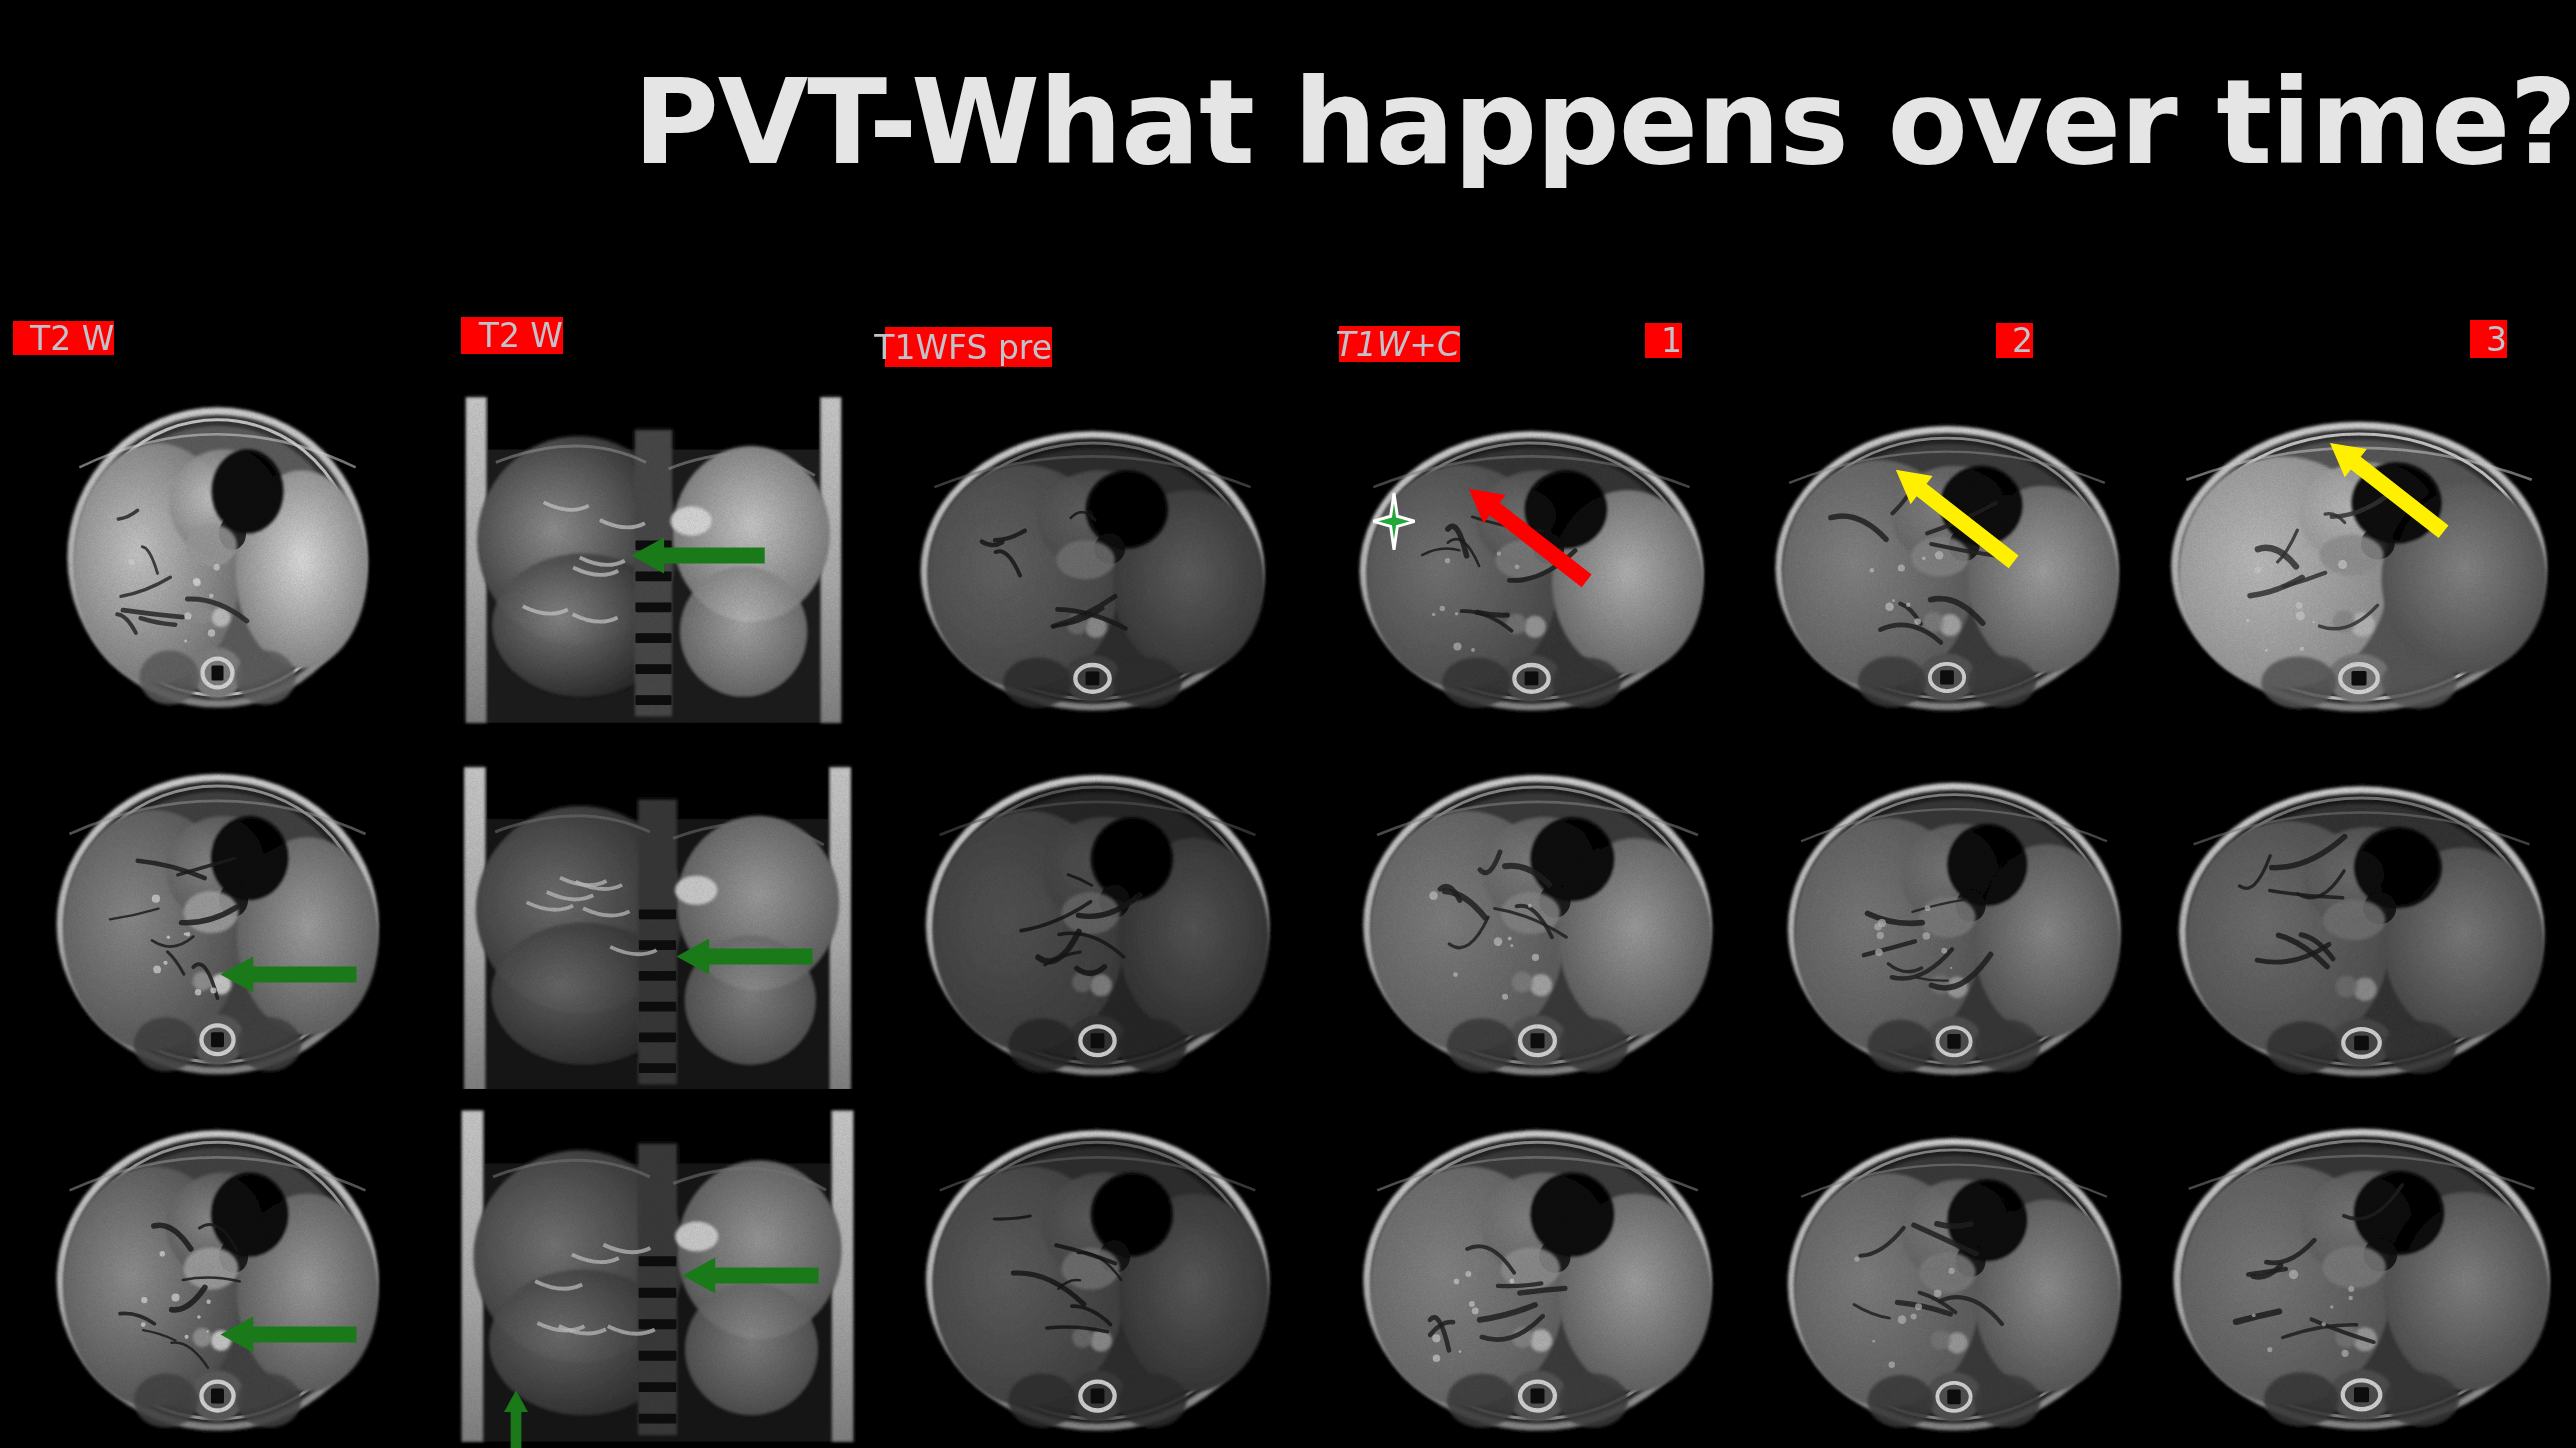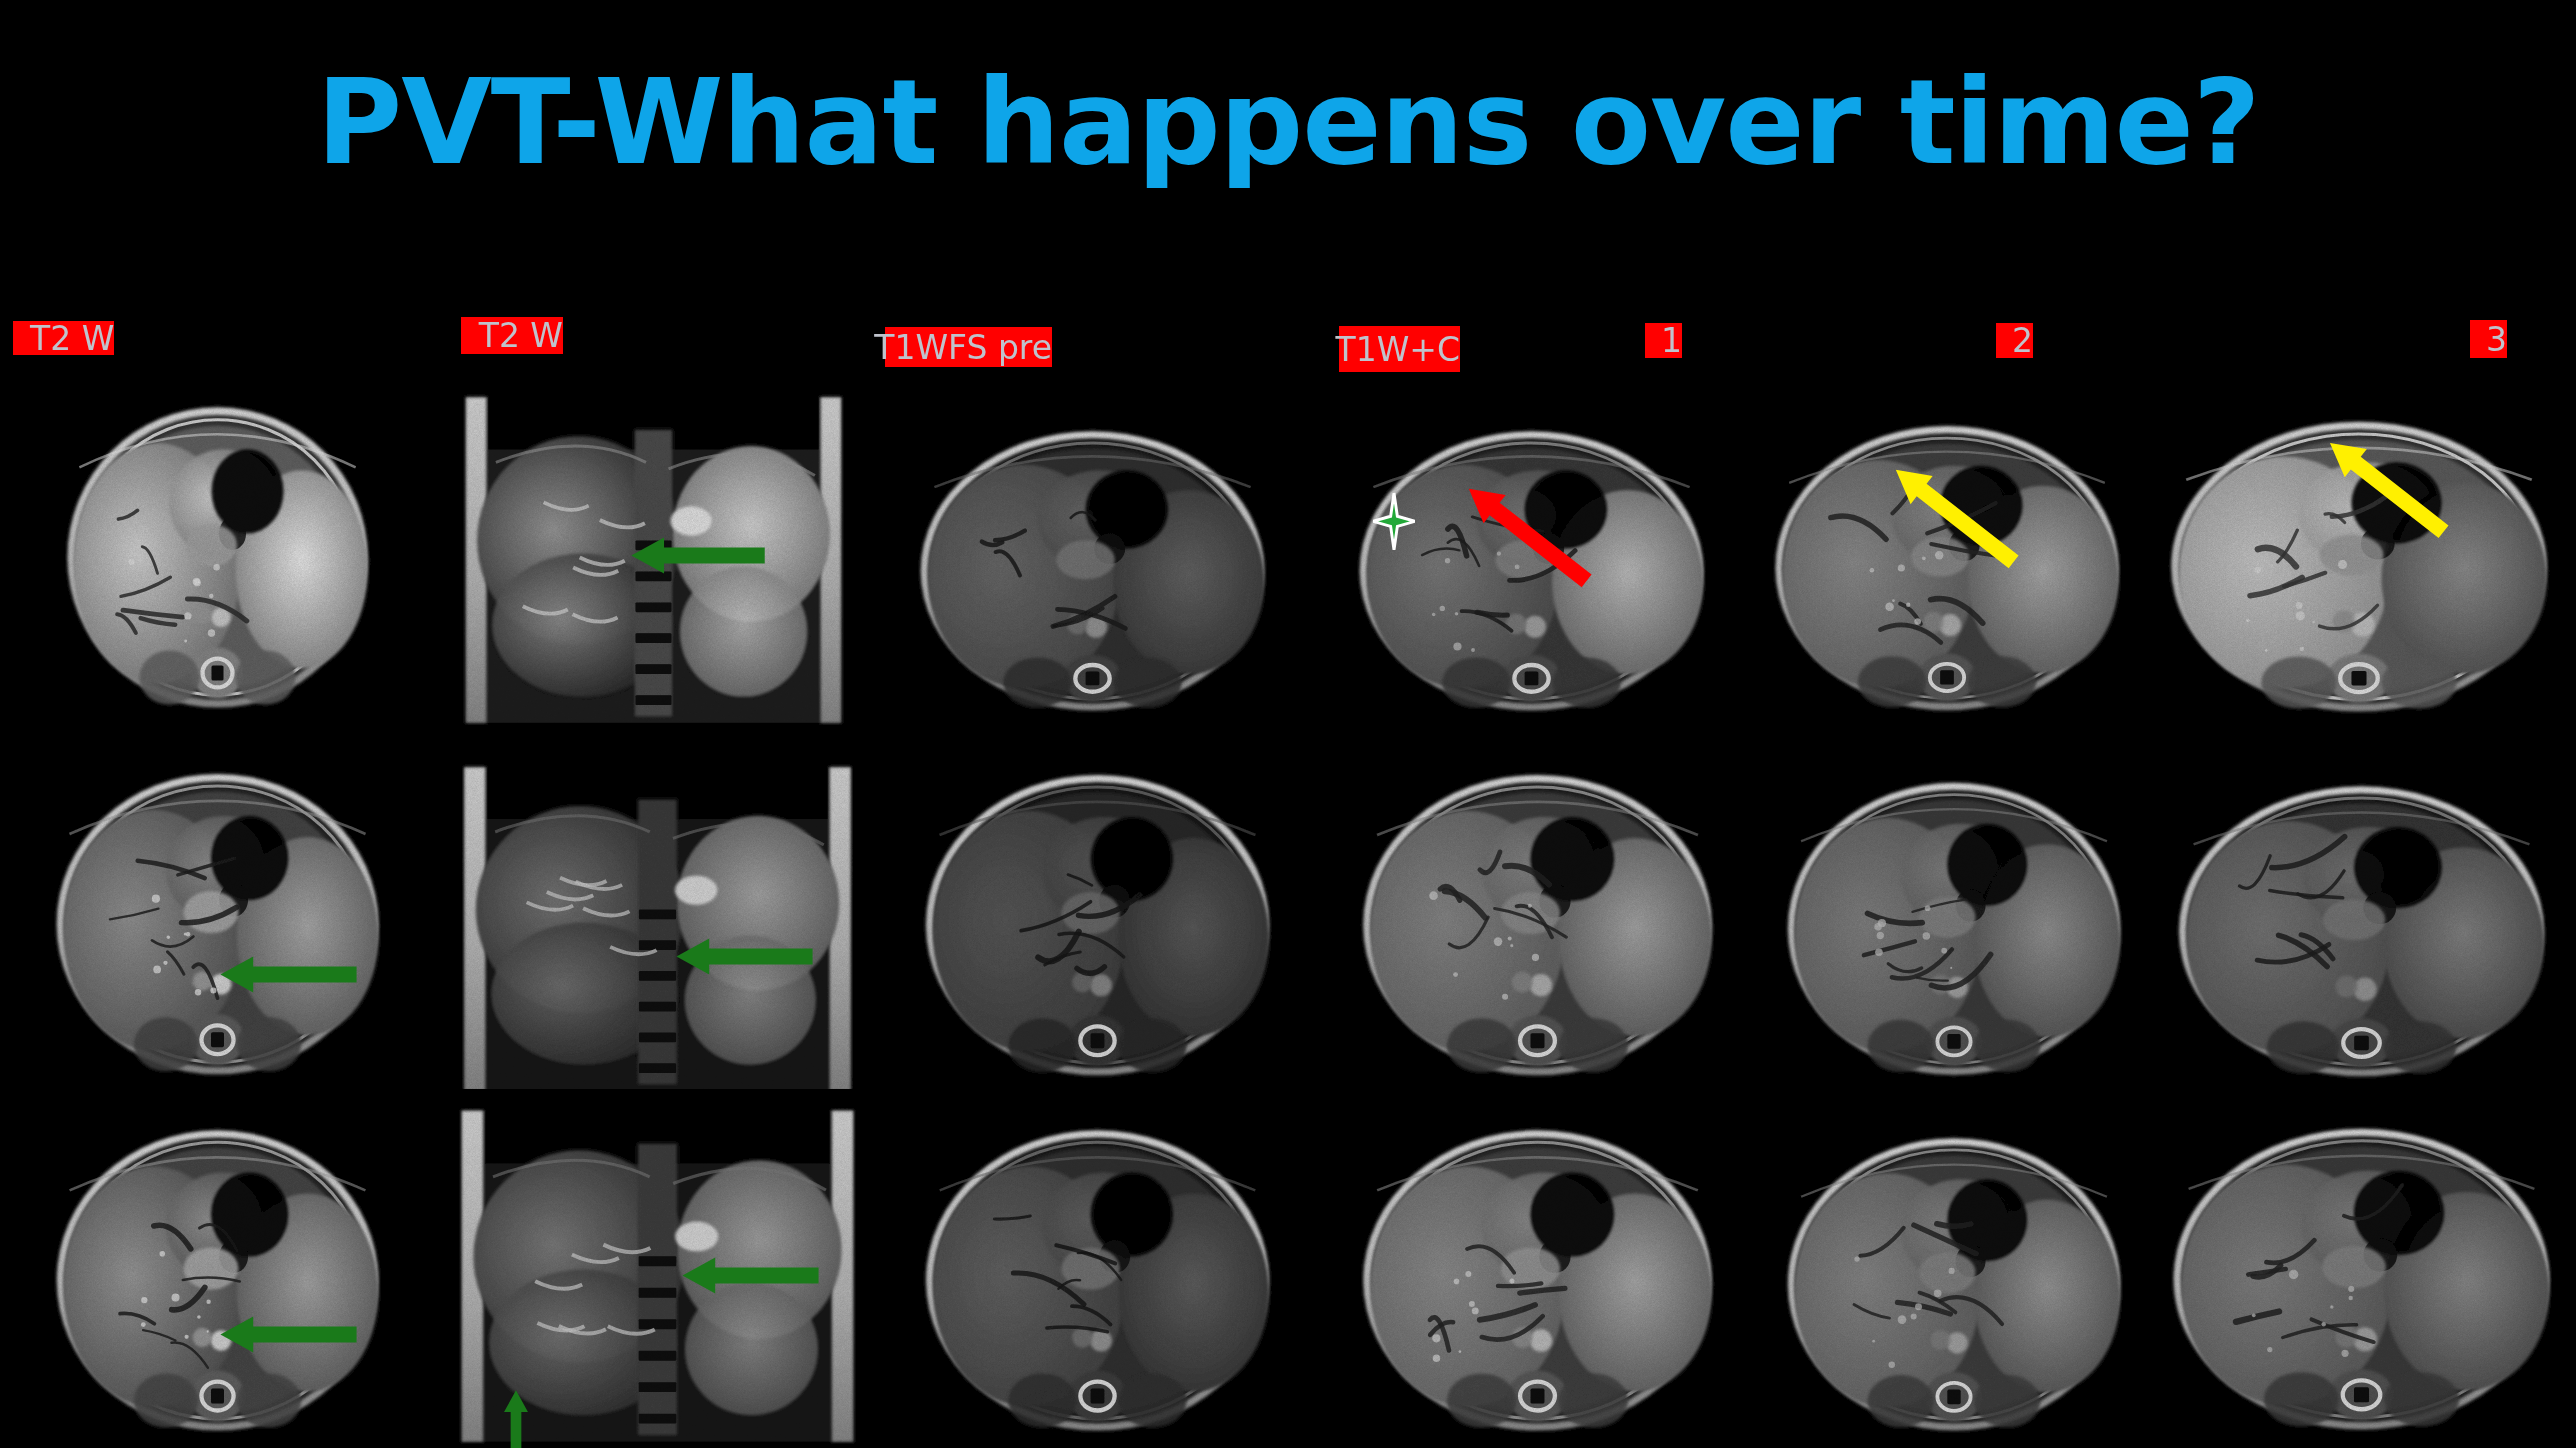--- a/index.html
+++ b/index.html
@@ -15,13 +15,13 @@
   
   #slide-title{
     position:absolute; left:0; top:62px; width:2576px;
-    text-align:center;
+    text-align:right;
     font-family:"DejaVu Sans", sans-serif;
     font-weight:bold;
     font-size:117px;
     line-height:1.05;
     letter-spacing:-1.1px;
-    color:#0ea5e9;
+    color:#e5e5e5;
     white-space:nowrap;
   }
 

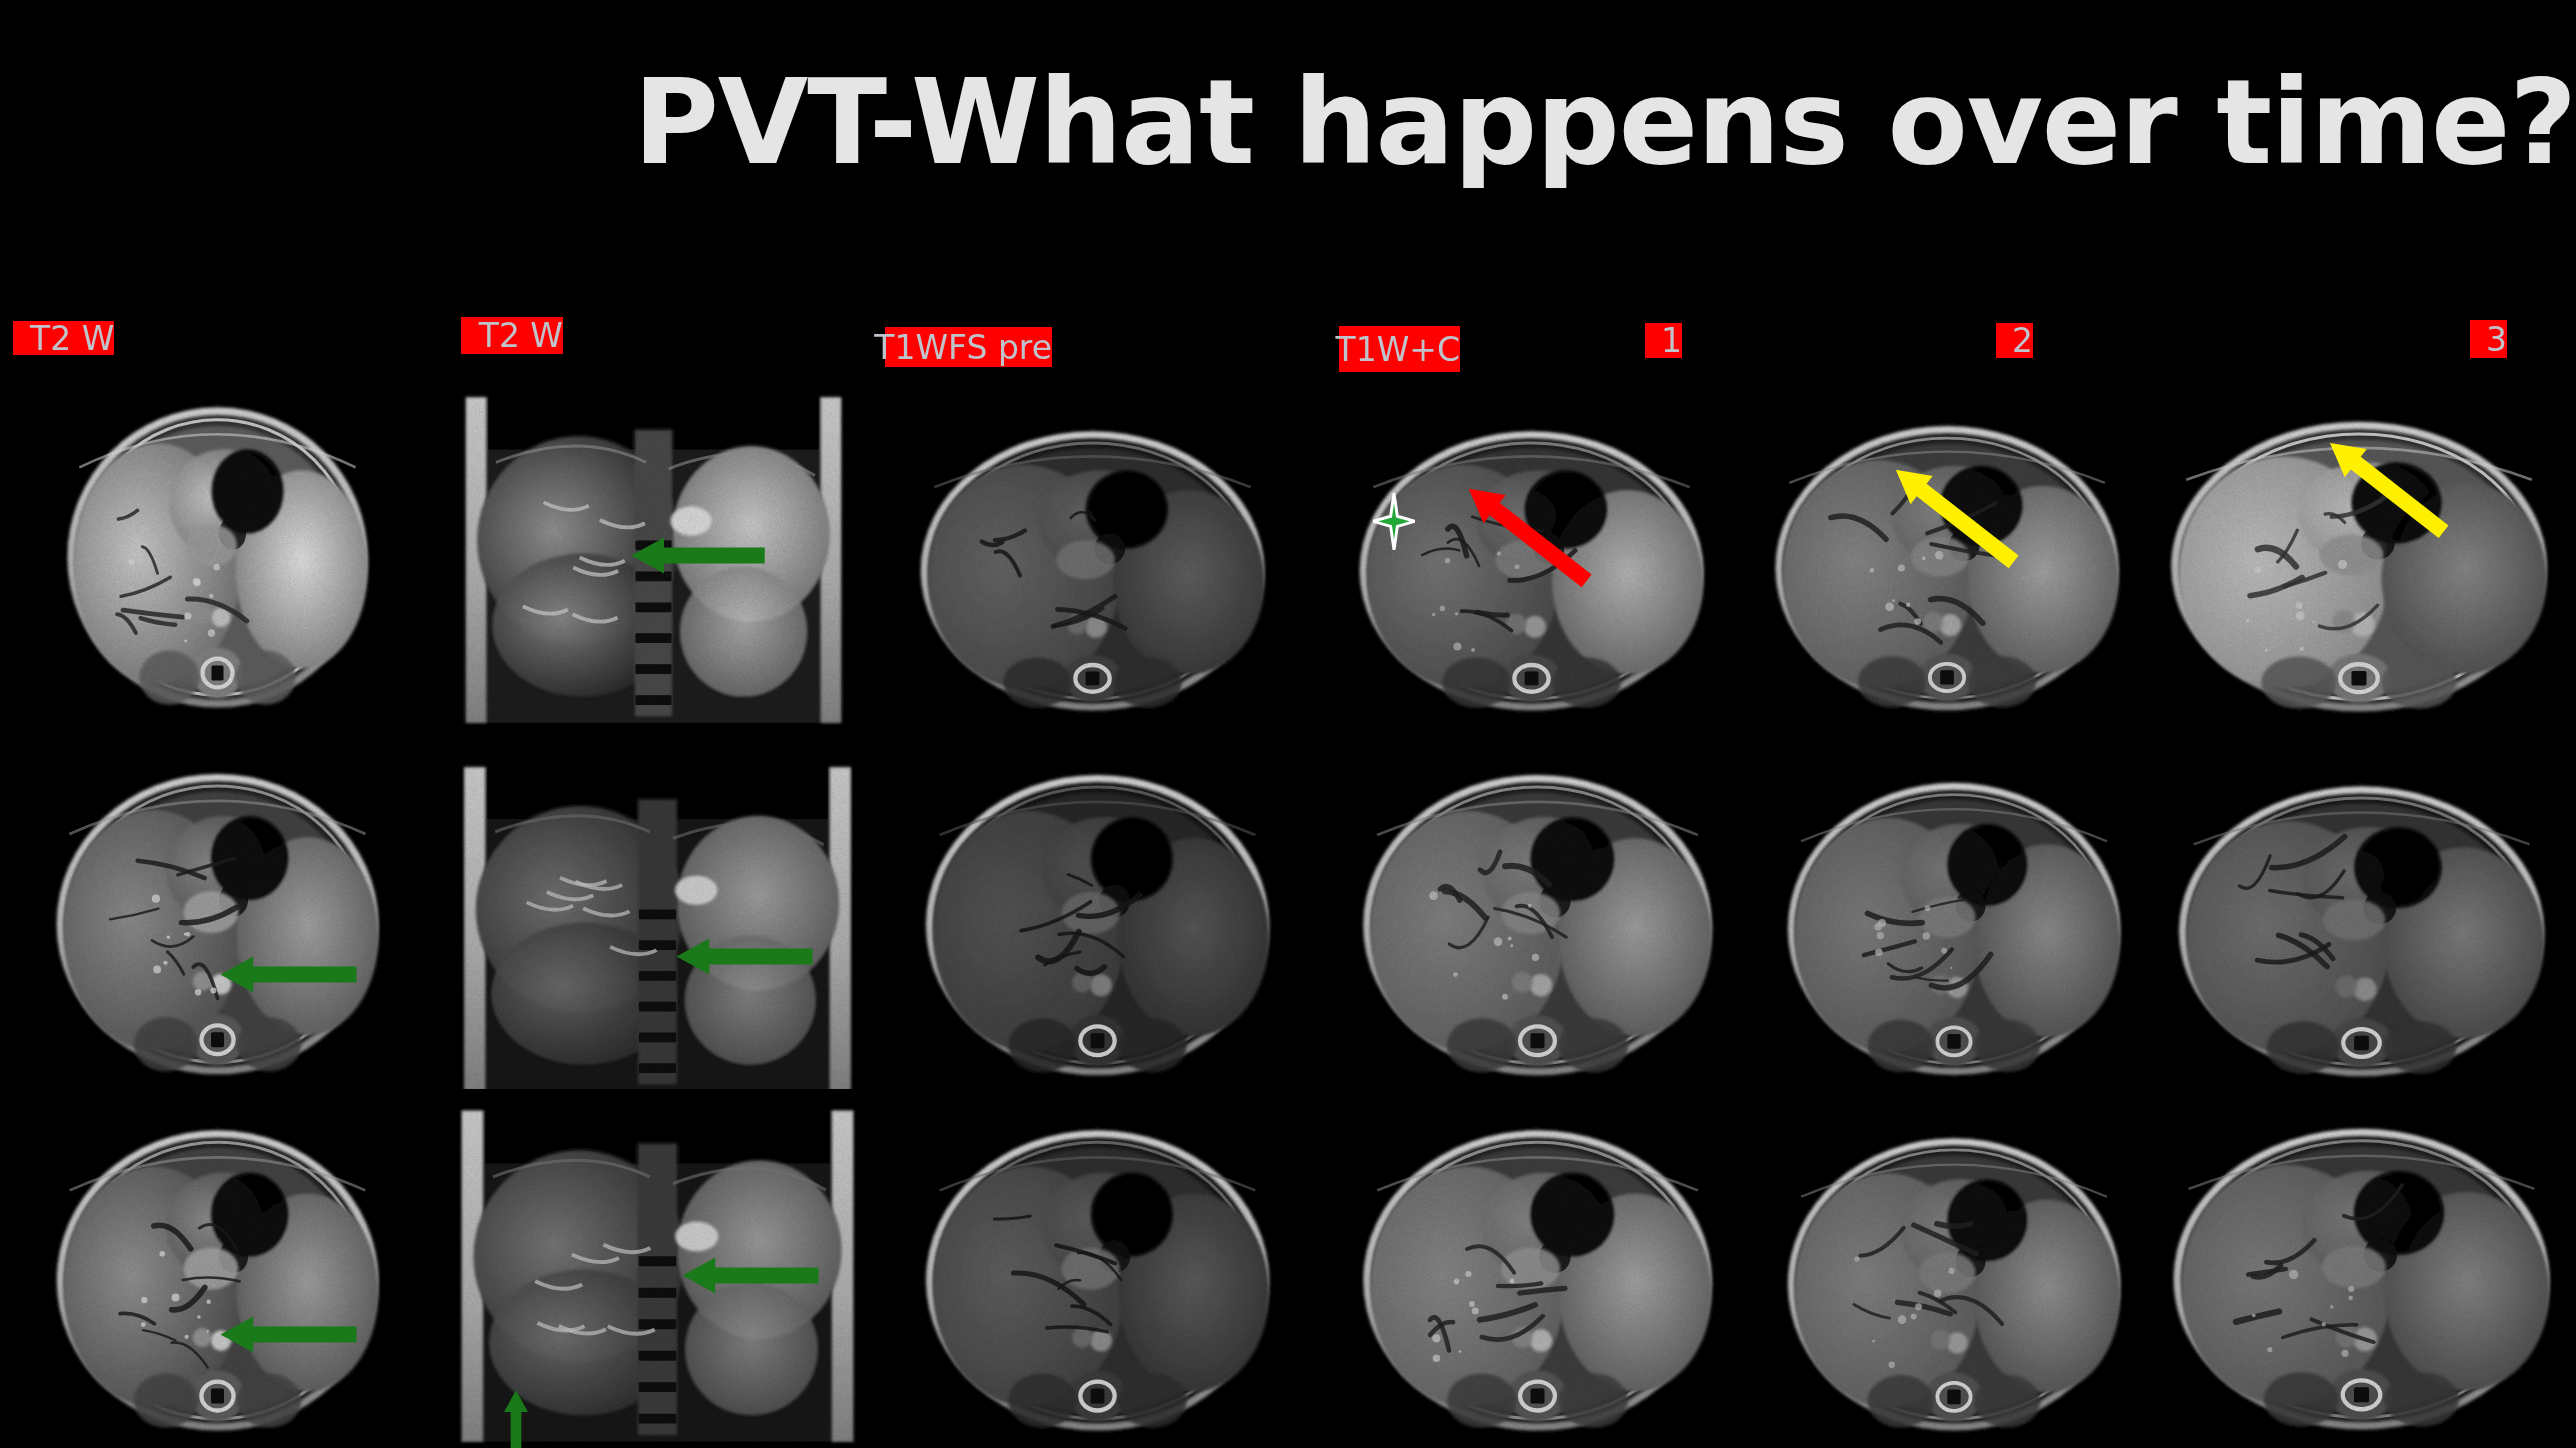--- a/index.html
+++ b/index.html
@@ -1281,7 +1281,7 @@
     <div class="tag" style="left: 885px; top: 327px; width: 167px; height: 40px;">
       <span>T1WFS pre</span>
     </div>
-    <div class="tag" style="left: 1339px; top: 326px; width: 121px; height: 46px;">
+    <div class="tag" style="left: 1339px; top: 326px; width: 121px; height: 36px; font-style: italic;">
       <span>T1W+C</span>
     </div>
     <div class="tag" style="left: 1645px; top: 323px; width: 37px; height: 35px;">

